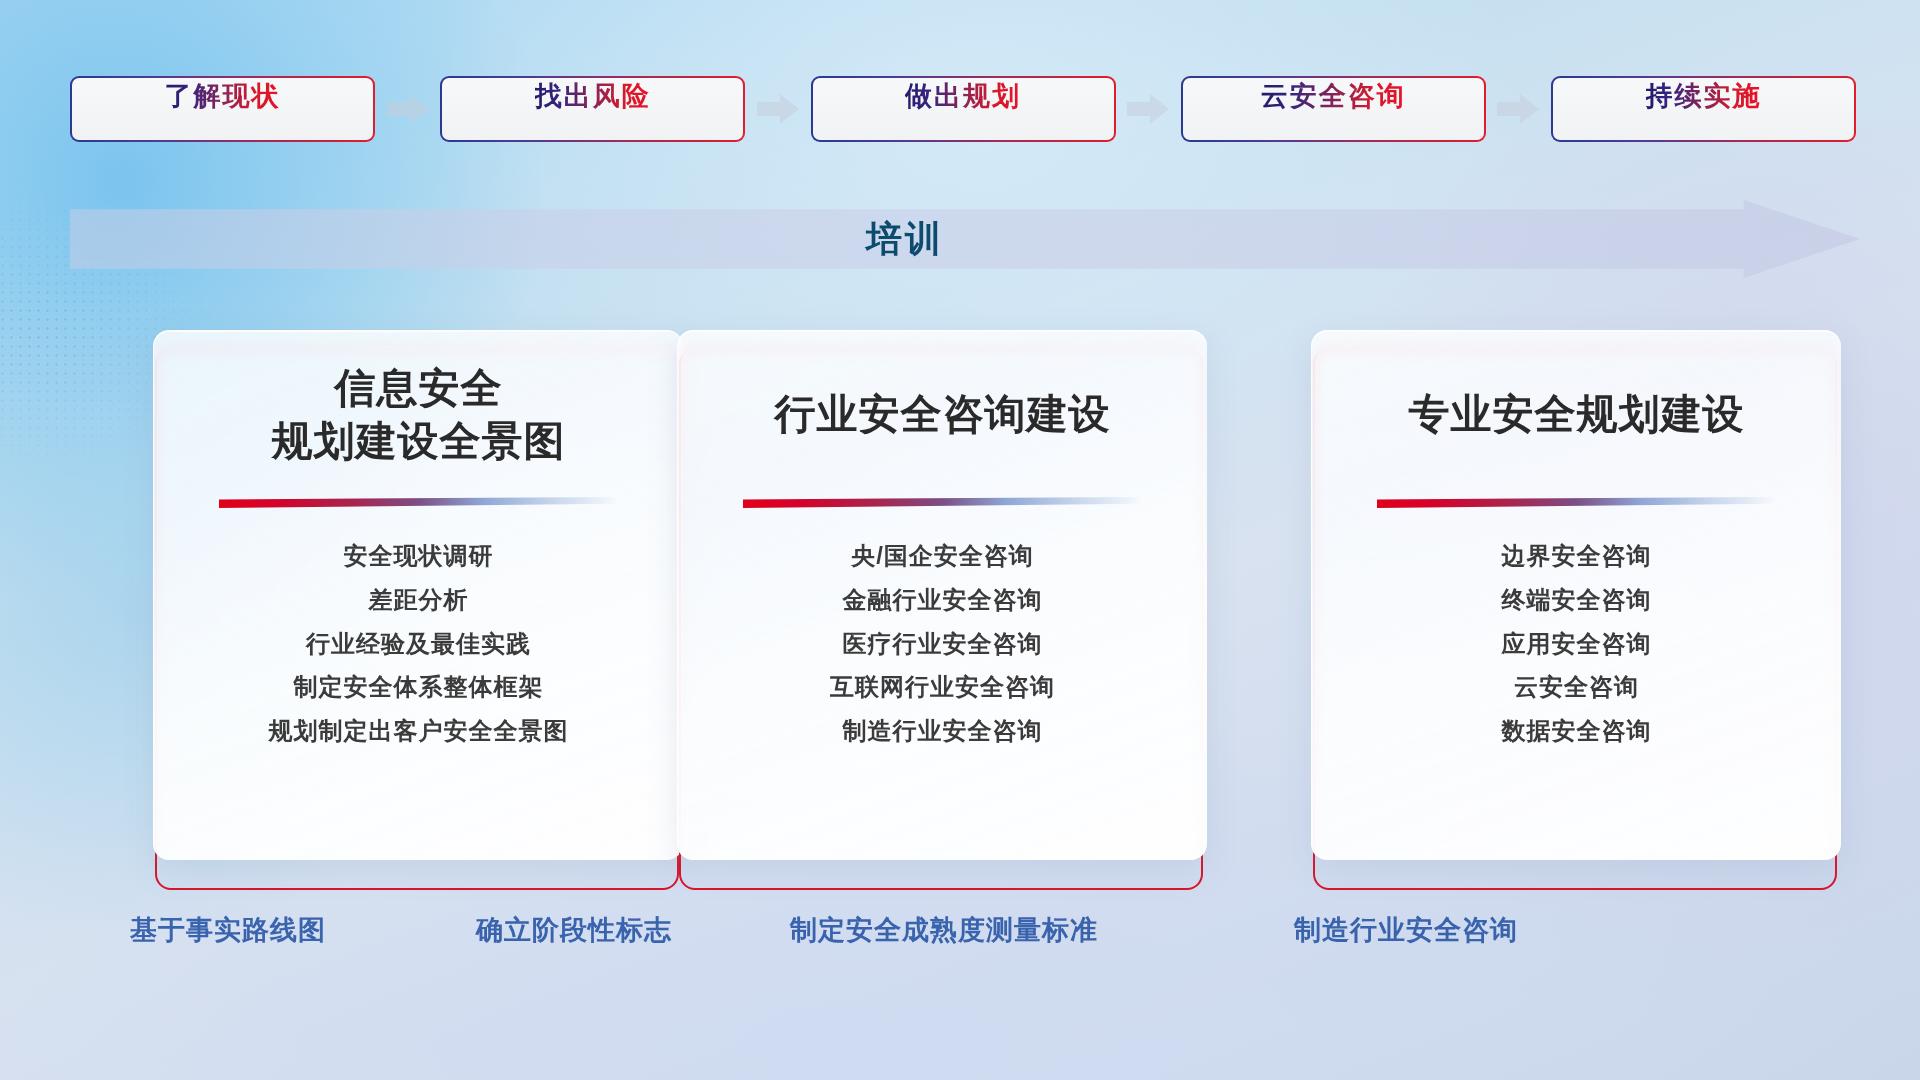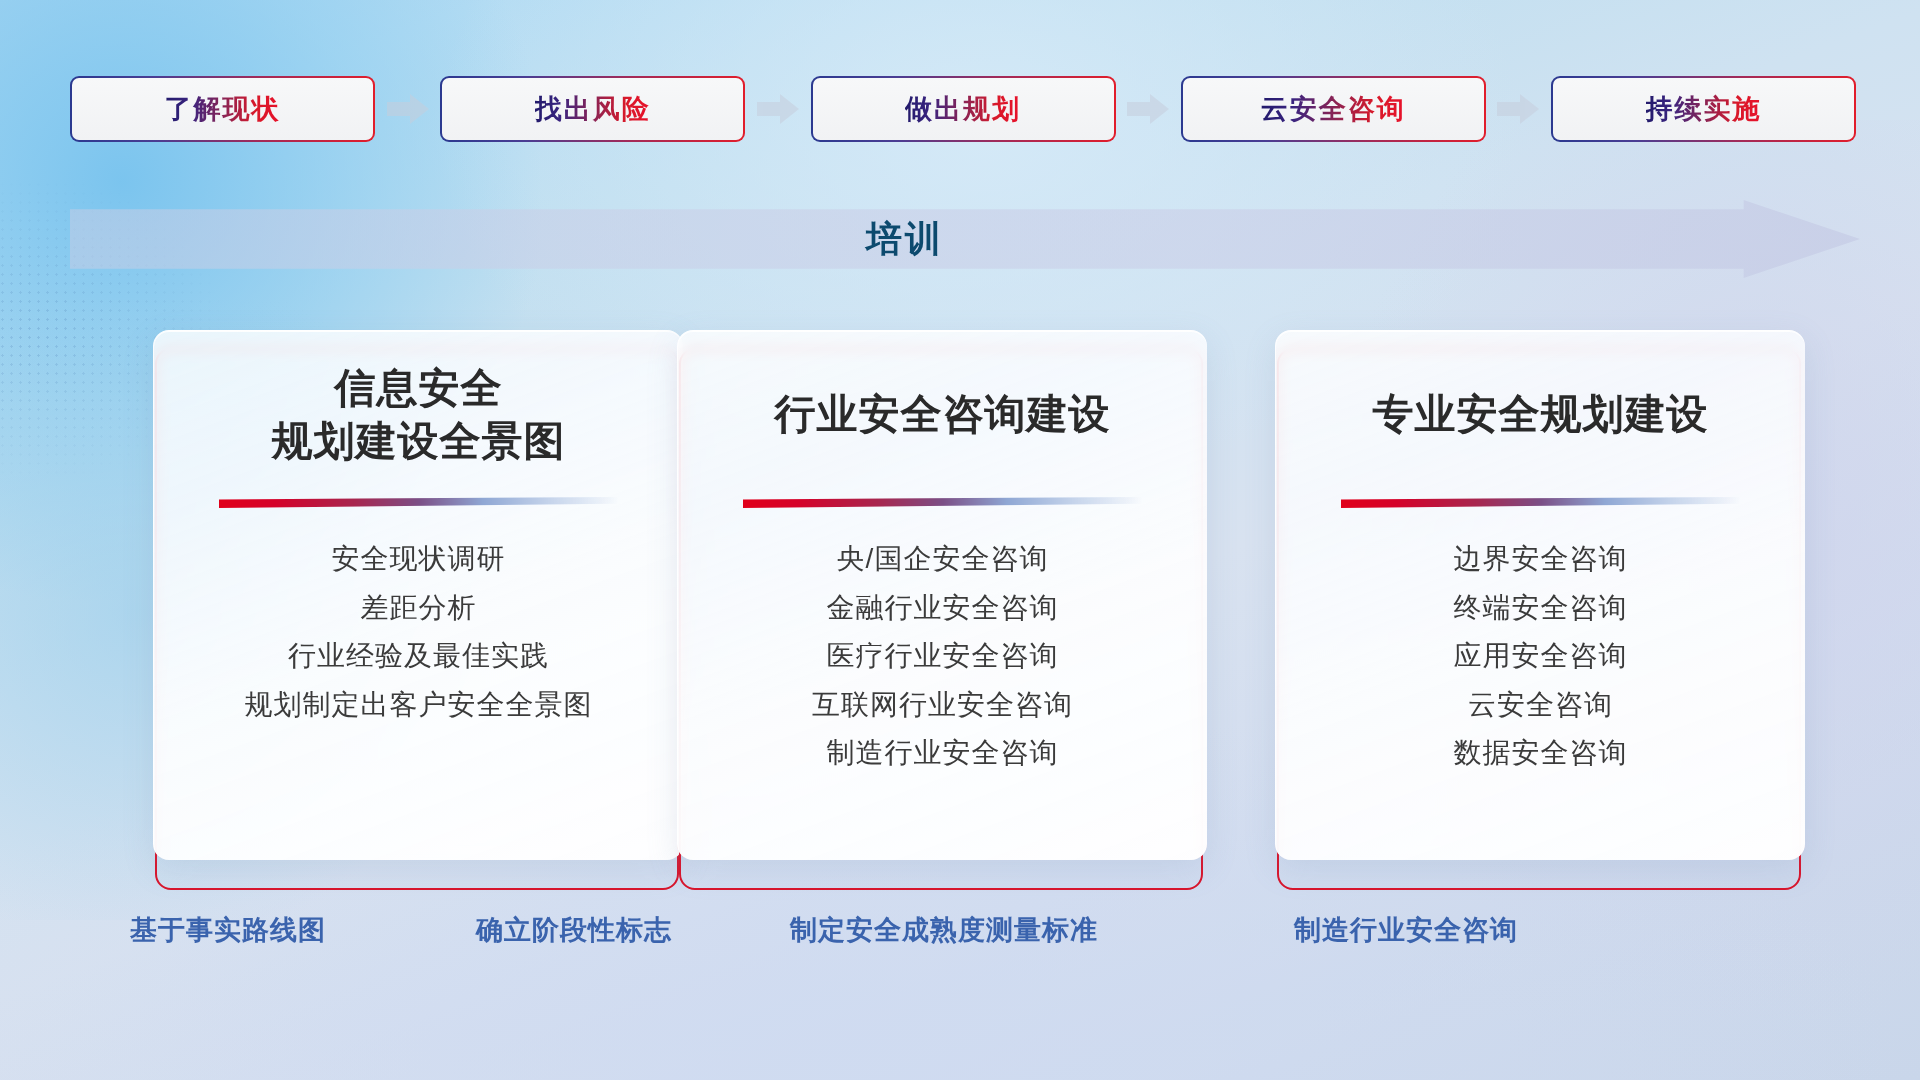--- a/index.html
+++ b/index.html
@@ -69,7 +69,7 @@
     width:100%; height:100%;
     border-radius:7px;
     background:linear-gradient(180deg,#f7f8f9 0%,#f1f2f4 100%);
-    display:flex; align-items:center; justify-content:center;
+    display:flex; justify-content:center;
   }
   .step-label{
     font-size:27px; font-weight:700; letter-spacing:2px;

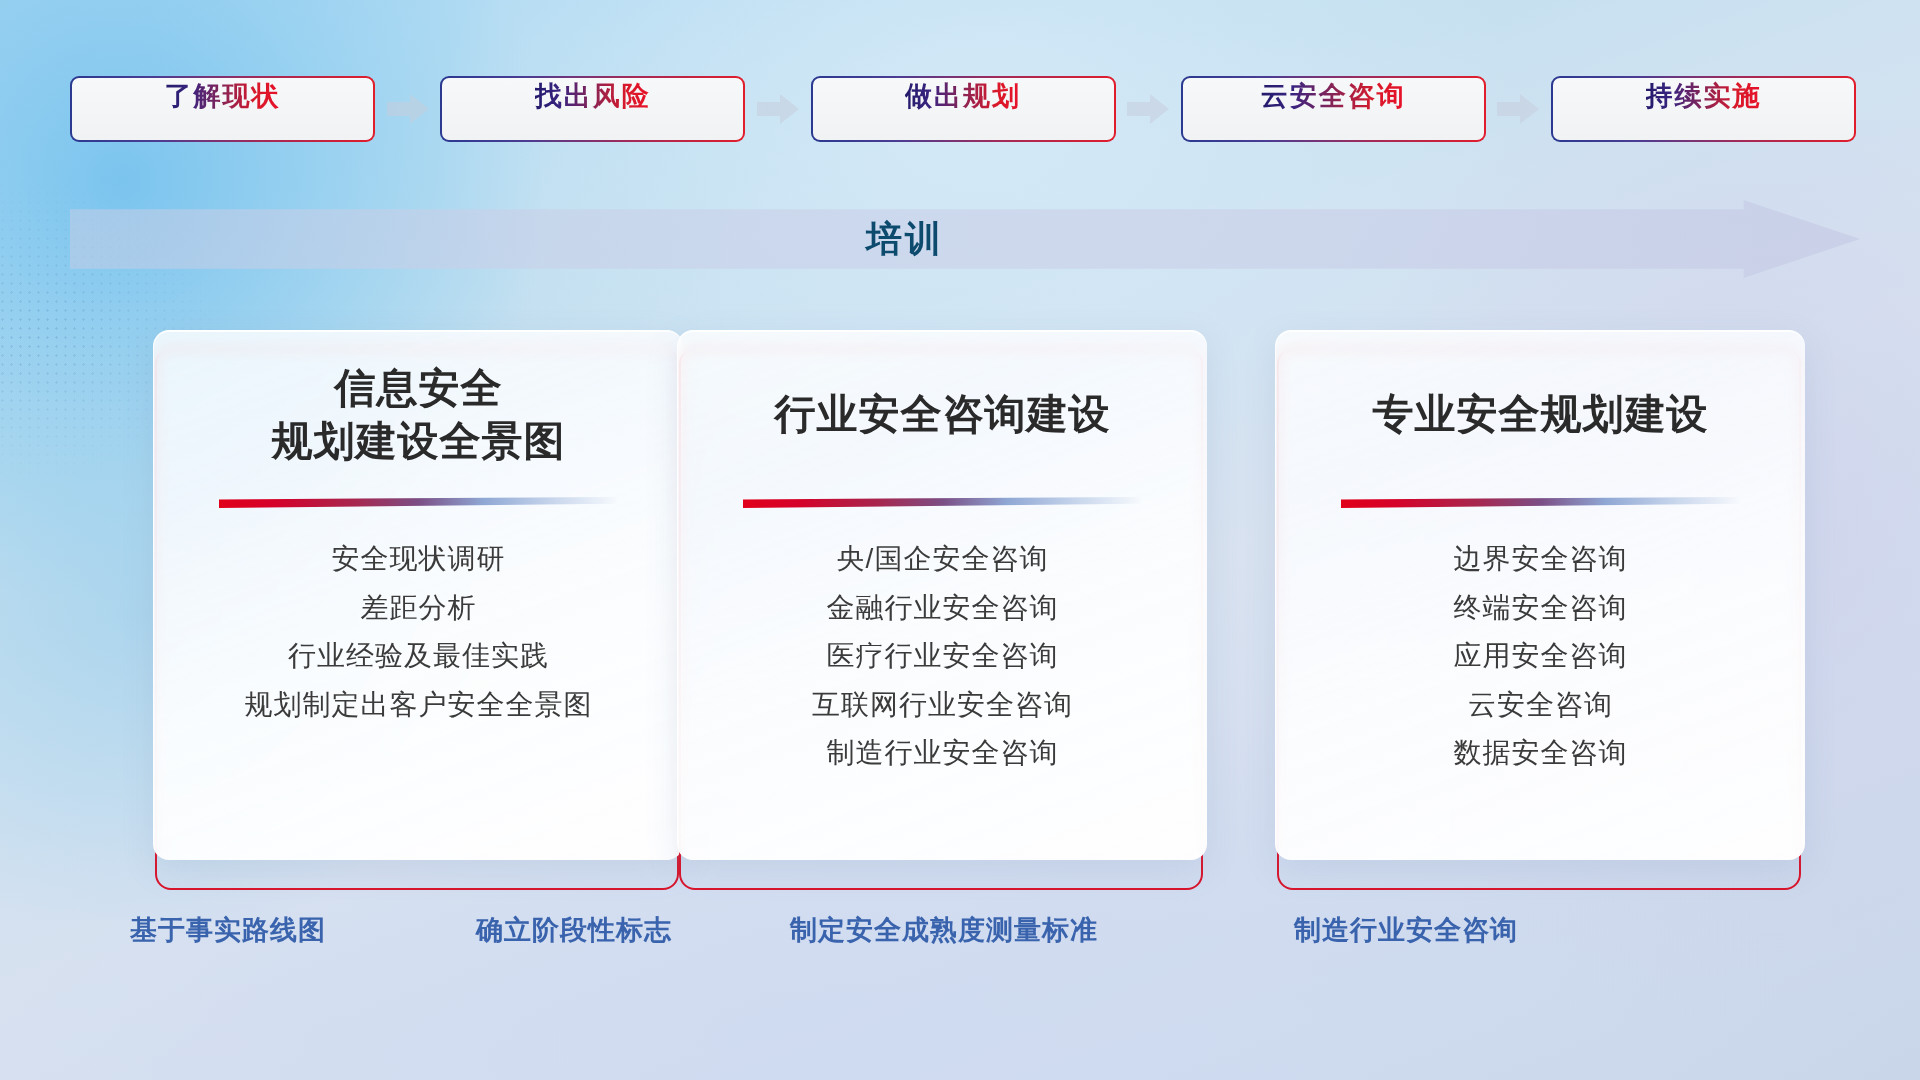--- a/index.html
+++ b/index.html
@@ -124,7 +124,7 @@
   }
   .card-wrap.c1{ left:35px;margin-left:48px; }
   .card-wrap.c2{ left:607px; }
-  .card-wrap.c3{ left:1205px; }
+  .card-wrap.c3{ left:1241px; }
 
   .card-outline{
     position:absolute; left:2px; top:18px; width:524px; height:542px;

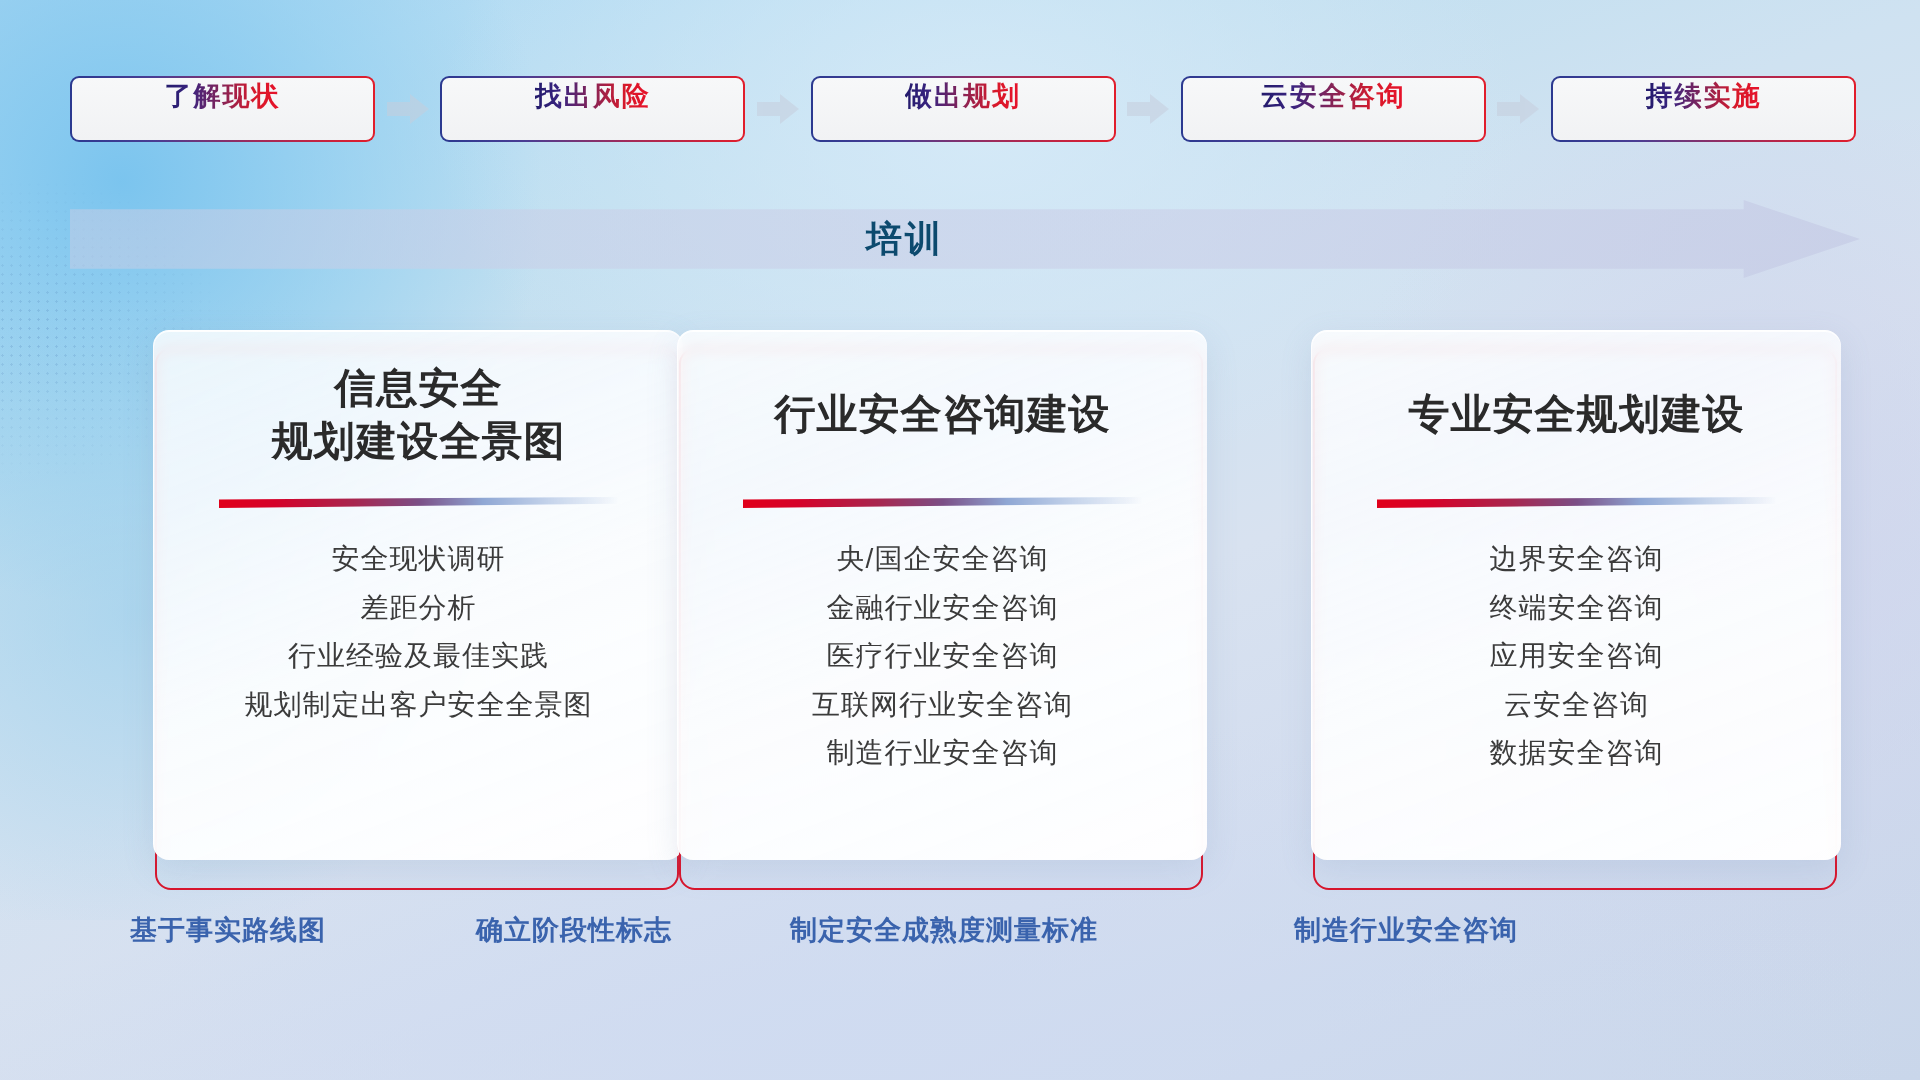--- a/index.html
+++ b/index.html
@@ -177,7 +177,7 @@
   }
   .card-list li{
     list-style:none;
-    font-size:28px; color:#3b3b3b; letter-spacing:1px; line-height:1.2;
+    font-size:24px; color:#3b3b3b; letter-spacing:1px; line-height:1.2;font-weight:bold;
   }
 
   

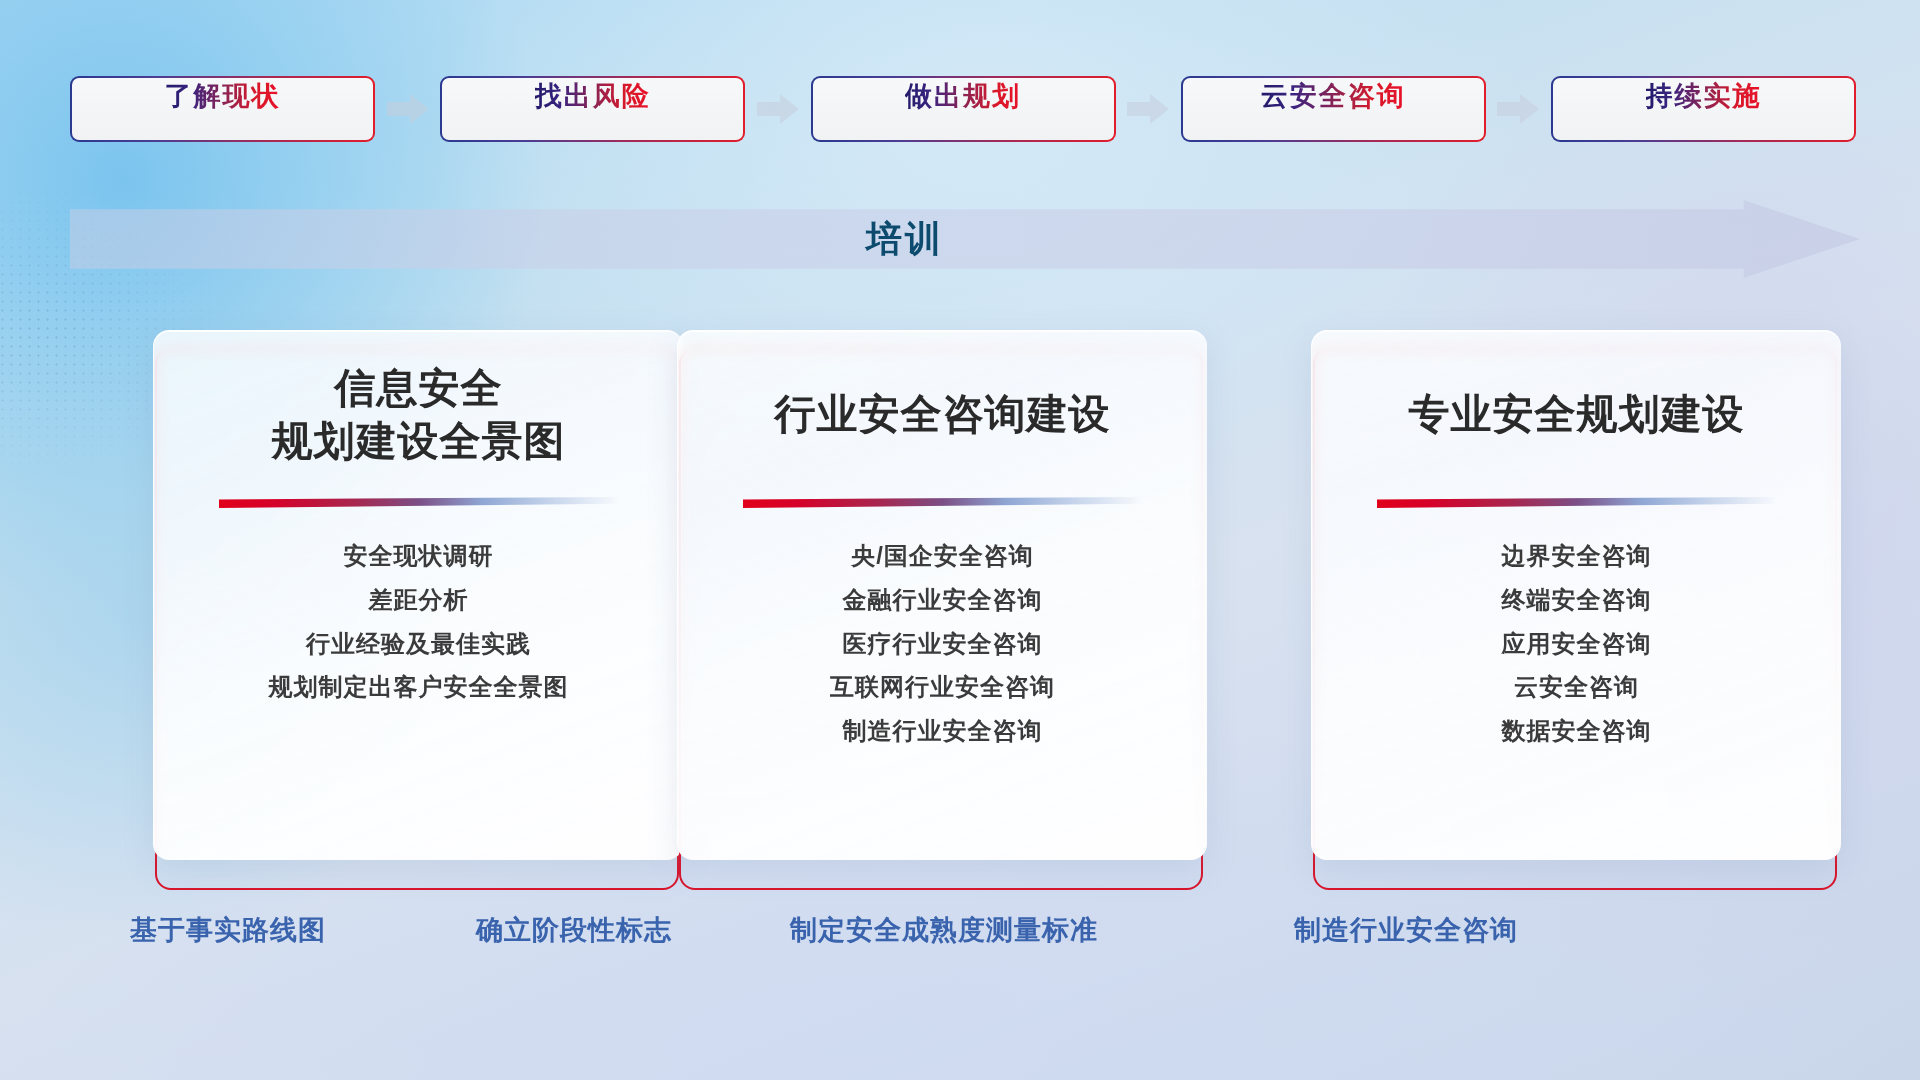--- a/index.html
+++ b/index.html
@@ -280,6 +280,7 @@
         <li>安全现状调研</li>
         <li>差距分析</li>
         <li>行业经验及最佳实践</li>
+        <li>制定安全体系整体框架</li>
         <li>规划制定出客户安全全景图</li>
       </ul>
     </div>

